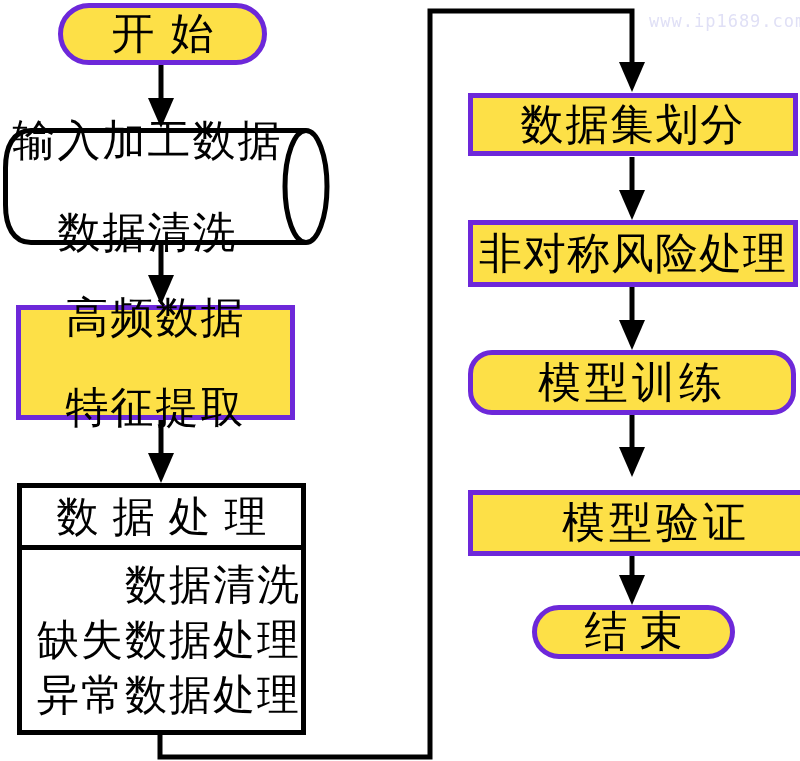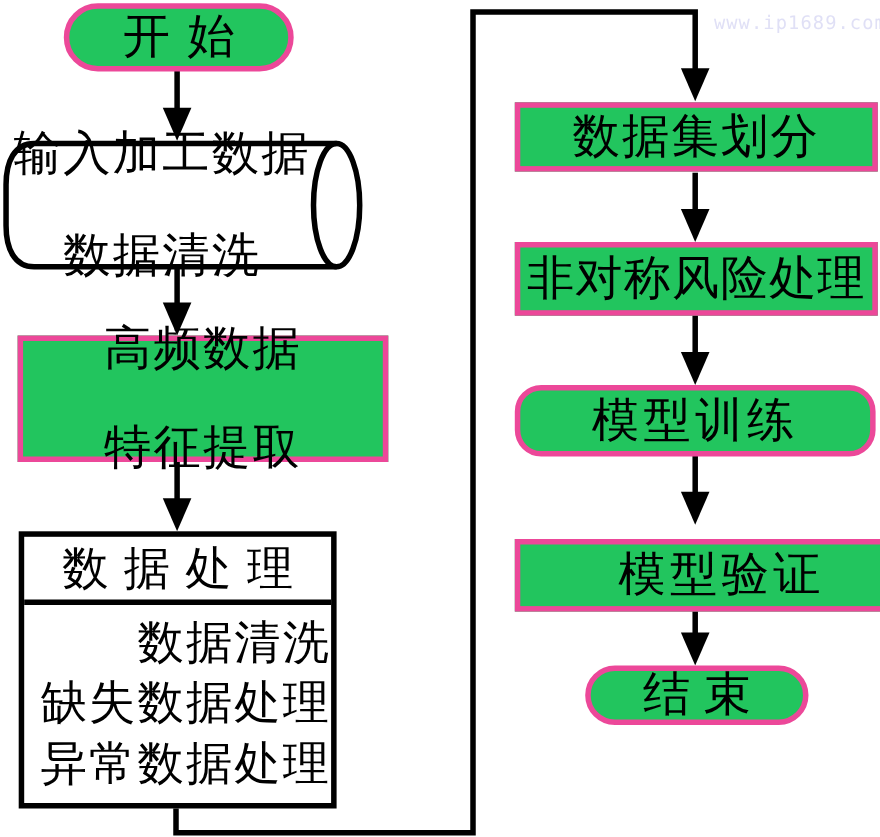--- a/index.html
+++ b/index.html
@@ -15,7 +15,7 @@
     font-size:43px;line-height:1.2;letter-spacing:2px;
     text-align:center;white-space:nowrap;
   }
-  .boxed{border:5px solid #ec4899;background:#22c55e;}
+  .boxed{border:5px solid #6d28d9;background:#fde047;}
   .stadium{border-radius:34px;}
   .twoline{flex-direction:column;gap:36px;}
   .twoline span{display:block;line-height:54px;}

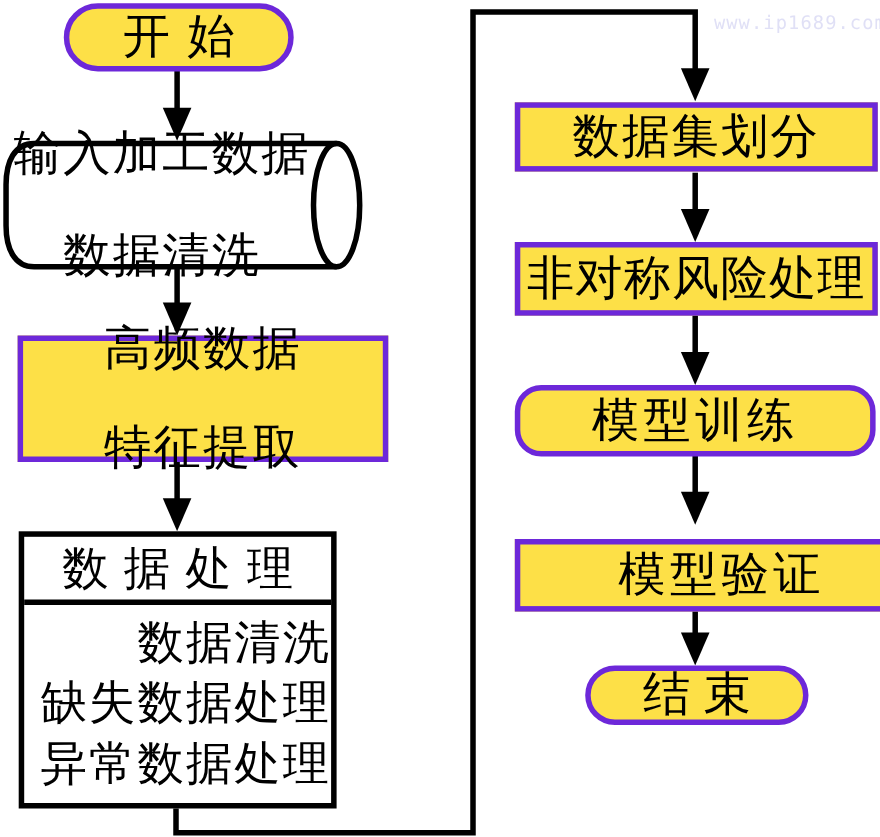--- a/index.html
+++ b/index.html
@@ -26,7 +26,7 @@
   #input-data{left:5px;top:130px;width:285px;height:113px;}
   #input-data span{line-height:56px;}
   
-  #feature{left:16px;top:305px;width:337px;height:115px;}
+  #feature{left:16px;top:305px;width:279px;height:115px;}
   
   #processing{left:17px;top:483px;width:289px;height:252px;border:5px solid #000;
     background:#fff;position:absolute;z-index:2;box-sizing:border-box;

